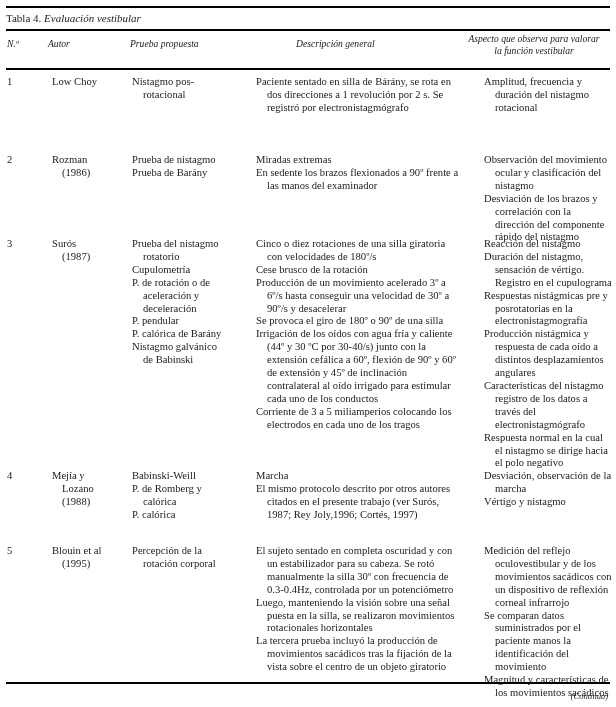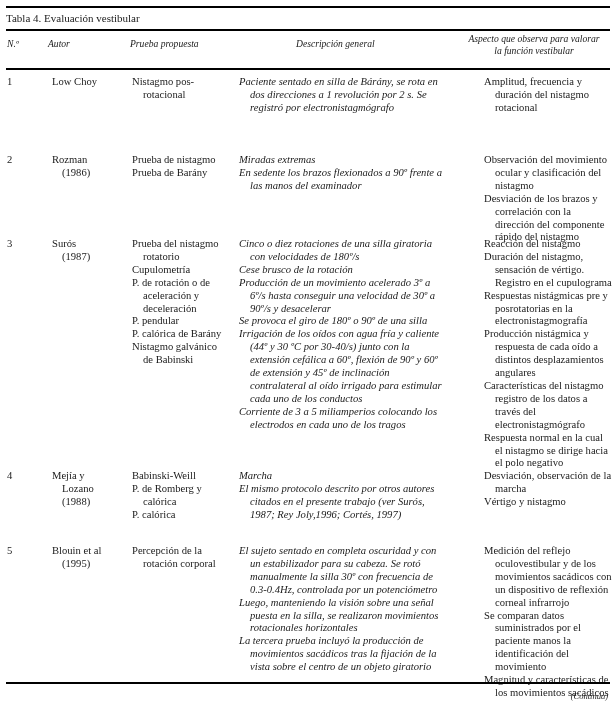--- a/index.html
+++ b/index.html
@@ -18,7 +18,7 @@
 
   .title { position: absolute; left: 6px; top: 12px; font-size: 11px; }
   .title .label { font-weight: normal; }
-  .title .name { }
+  .title .name { font-style: italic; }
 
   .hdr { position: absolute; top: 38px; font-style: italic; font-size: 9.6px; line-height: 12px; }
   .hdr.c { text-align: center; }

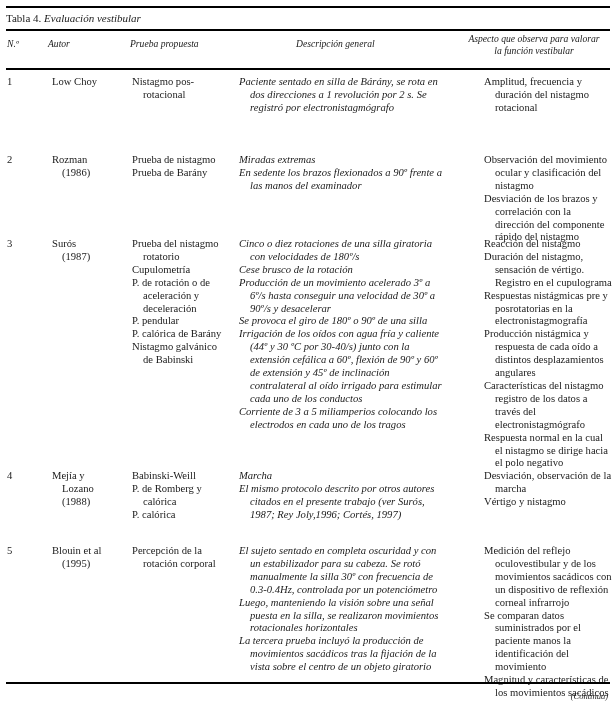--- a/index.html
+++ b/index.html
@@ -28,7 +28,7 @@
   .num { left: 7px; }
   .auth { left: 24px; width: 80px; }
   .test { left: 104px; width: 118px; }
-  .desc { left: 211px; width: 233px; font-style: italic; }
+  .desc { left: 228px; width: 233px; }
   .aspect { left: 456px; width: 156px; font-family: Liberation Serif, serif; }
 
   .entry { padding-left: 11px; text-indent: -11px; margin-left: 28px; }

